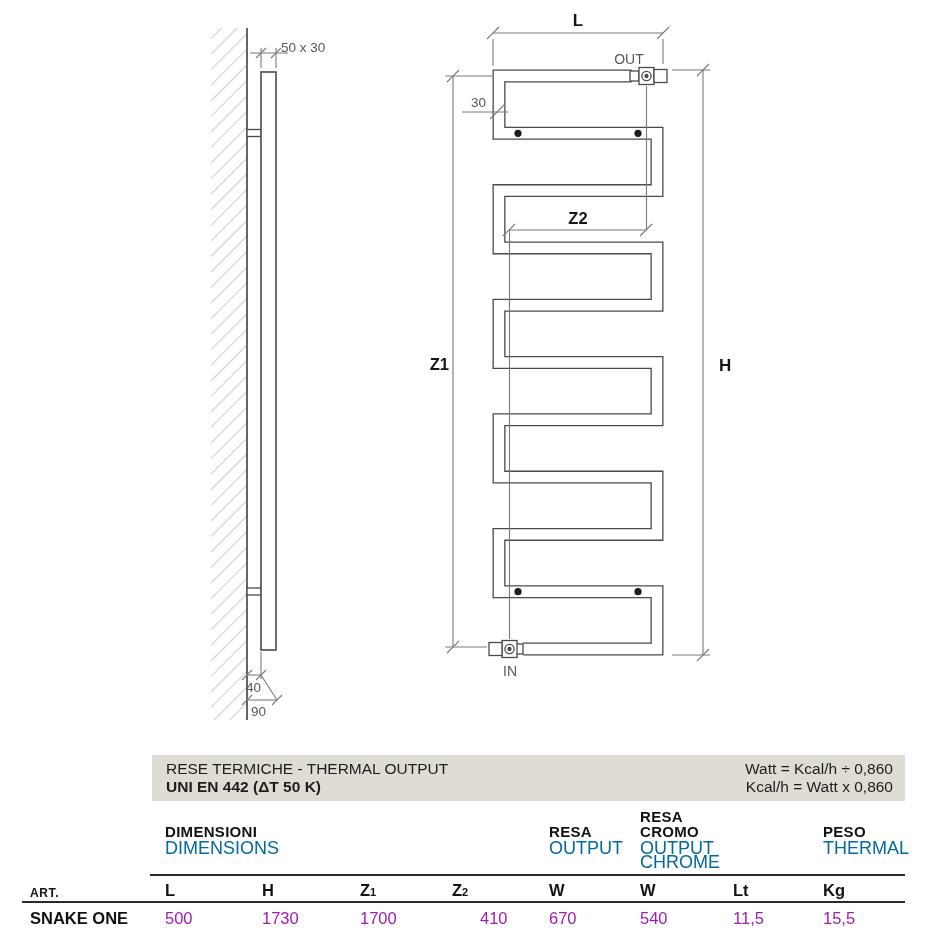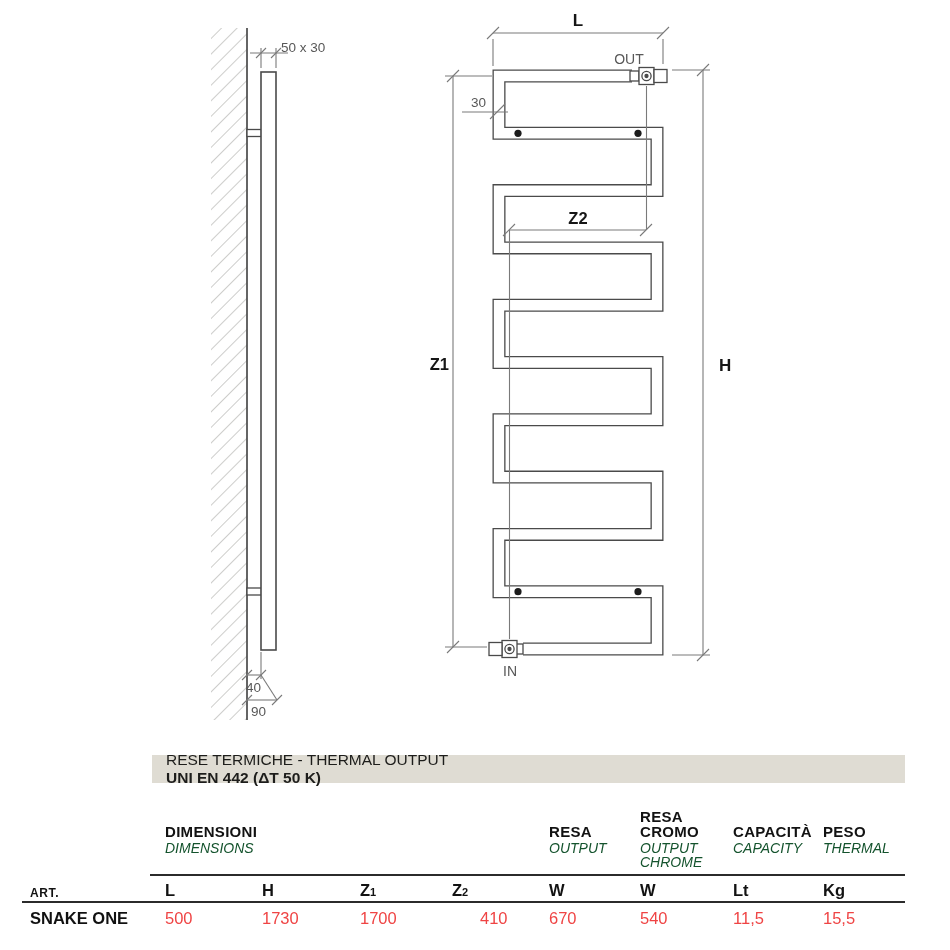--- a/index.html
+++ b/index.html
@@ -14,7 +14,7 @@
 
   
   .banner{
-    position:absolute;left:152px;top:755px;width:753px;height:28px;
+    position:absolute;left:152px;top:755px;width:753px;height:46px;
     display:flex;justify-content:space-between;align-items:center;
     box-sizing:border-box;padding:2px 12px 2px 14px;
   }

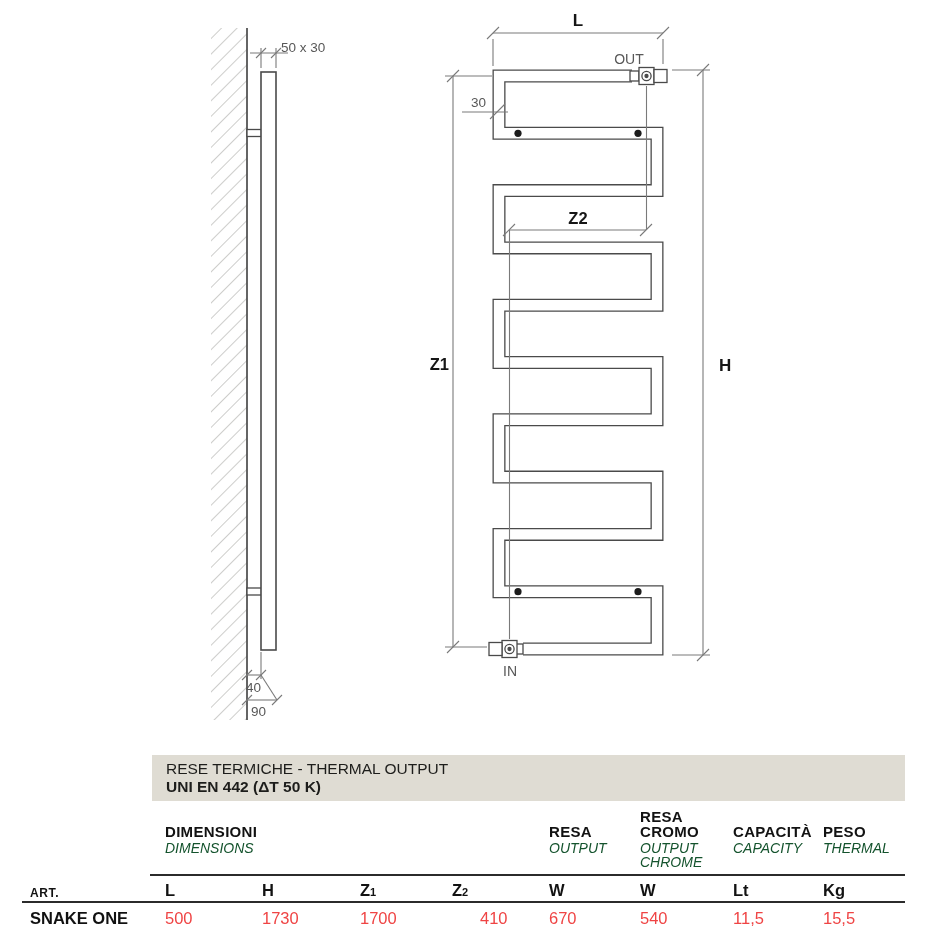--- a/index.html
+++ b/index.html
@@ -173,6 +173,10 @@
       <div>RESE TERMICHE - THERMAL OUTPUT</div>
       <div class="b2">UNI EN 442 (ΔT 50 K)</div>
     </div>
+    <div class="banner-right">
+      <div>Watt = Kcal/h ÷ 0,860</div>
+      <div>Kcal/h = Watt x 0,860</div>
+    </div>
   </div>
 
   <div class="gcell" style="left:165px;">

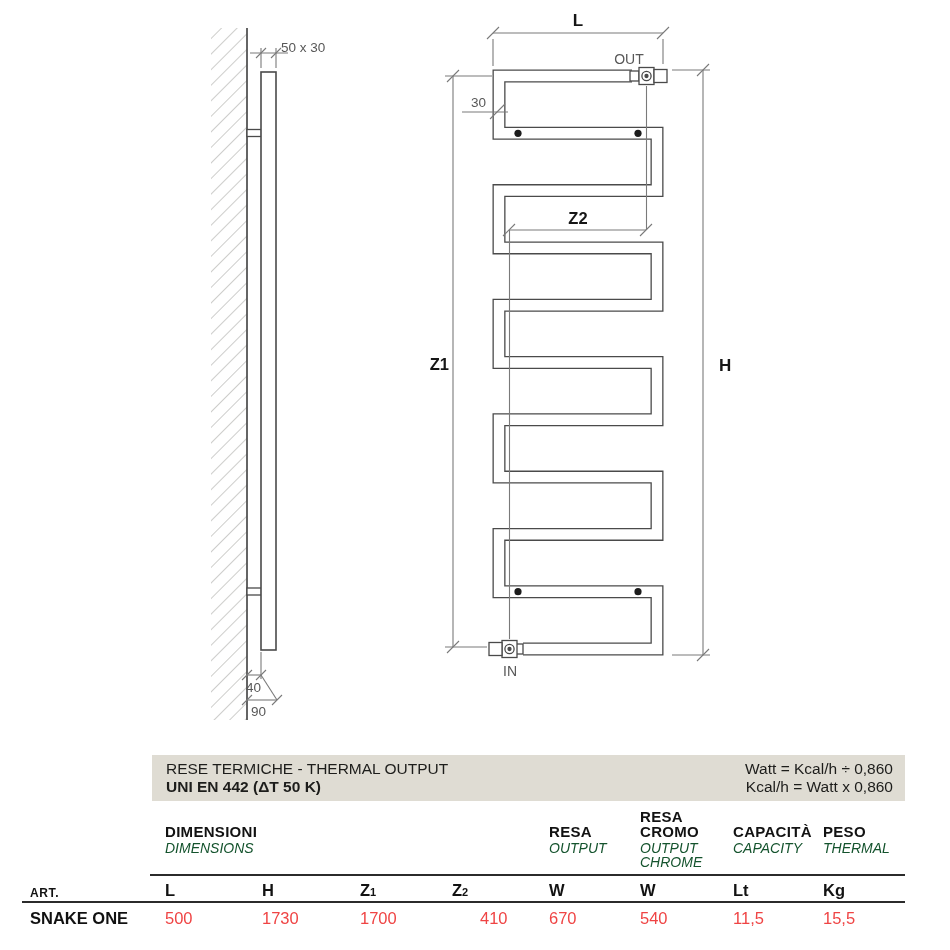--- a/index.html
+++ b/index.html
@@ -192,10 +192,6 @@
 CROMO</div>
     <div class="g-italic">OUTPUT CHROME</div>
   </div>
-  <div class="gcell" style="left:733px;">
-    <div class="g-bold">CAPACITÀ</div>
-    <div class="g-italic">CAPACITY</div>
-  </div>
   <div class="gcell" style="left:823px;">
     <div class="g-bold">PESO</div>
     <div class="g-italic">THERMAL</div>

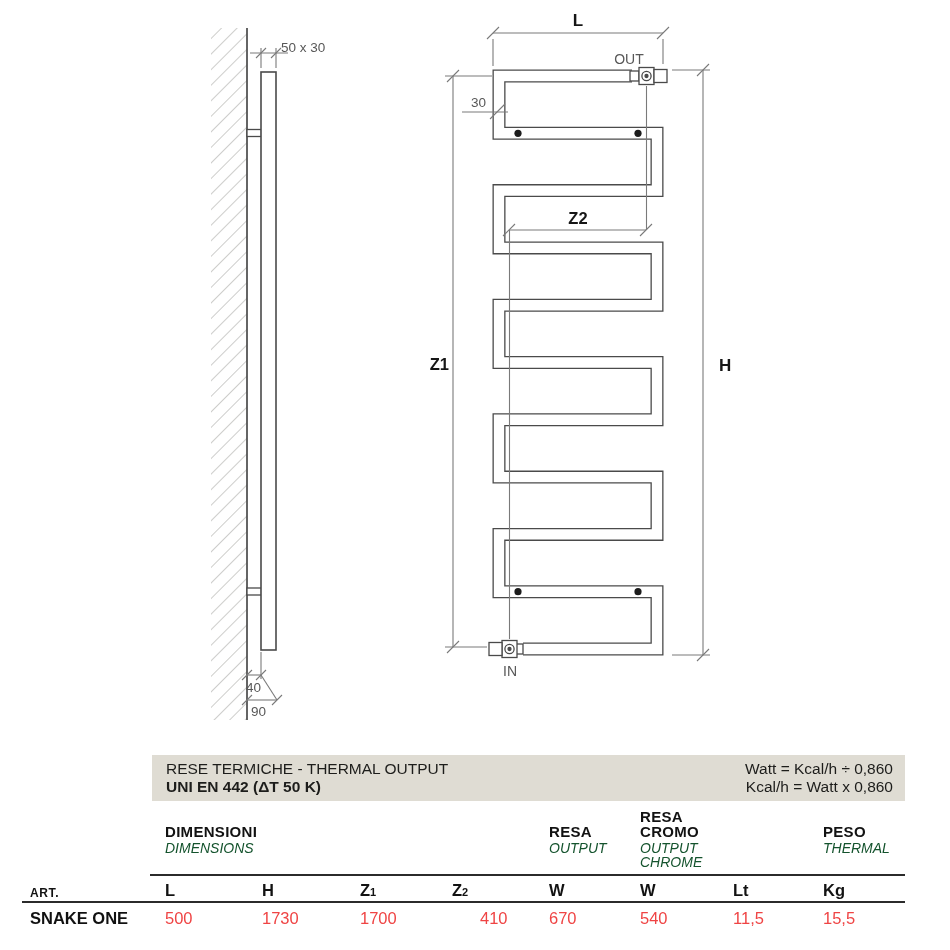--- a/index.html
+++ b/index.html
@@ -29,7 +29,7 @@
     font-weight:700;font-size:15px;line-height:14.5px;color:#121212;letter-spacing:.3px;
     white-space:pre-line;
   }
-  .g-italic{font-style:italic;font-size:14px;line-height:13.5px;color:#14532d;margin-top:3px;}
+  .g-italic{font-size:18px;line-height:13.5px;color:#0369a1;margin-top:3px;}
   .g-narrow{width:86px;}
 
   

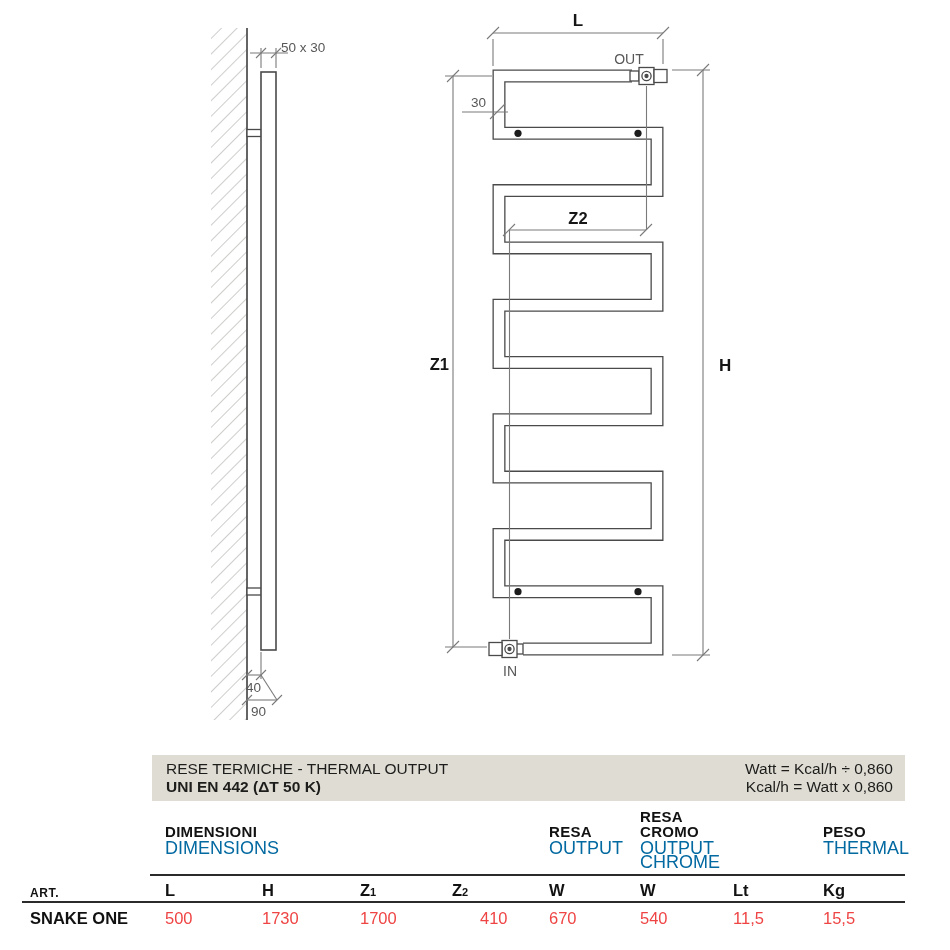--- a/index.html
+++ b/index.html
@@ -43,7 +43,7 @@
   .chead-art{top:886px;font-size:12px;letter-spacing:.6px;}
 
   
-  .dcell{position:absolute;top:909px;font-size:16.5px;color:#ef4444;}
+  .dcell{position:absolute;top:909px;font-size:16.5px;color:#a21caf;}
   .dcell-name{font-weight:700;color:#111;}
 
   text{font-family:"Liberation Sans", sans-serif;}

